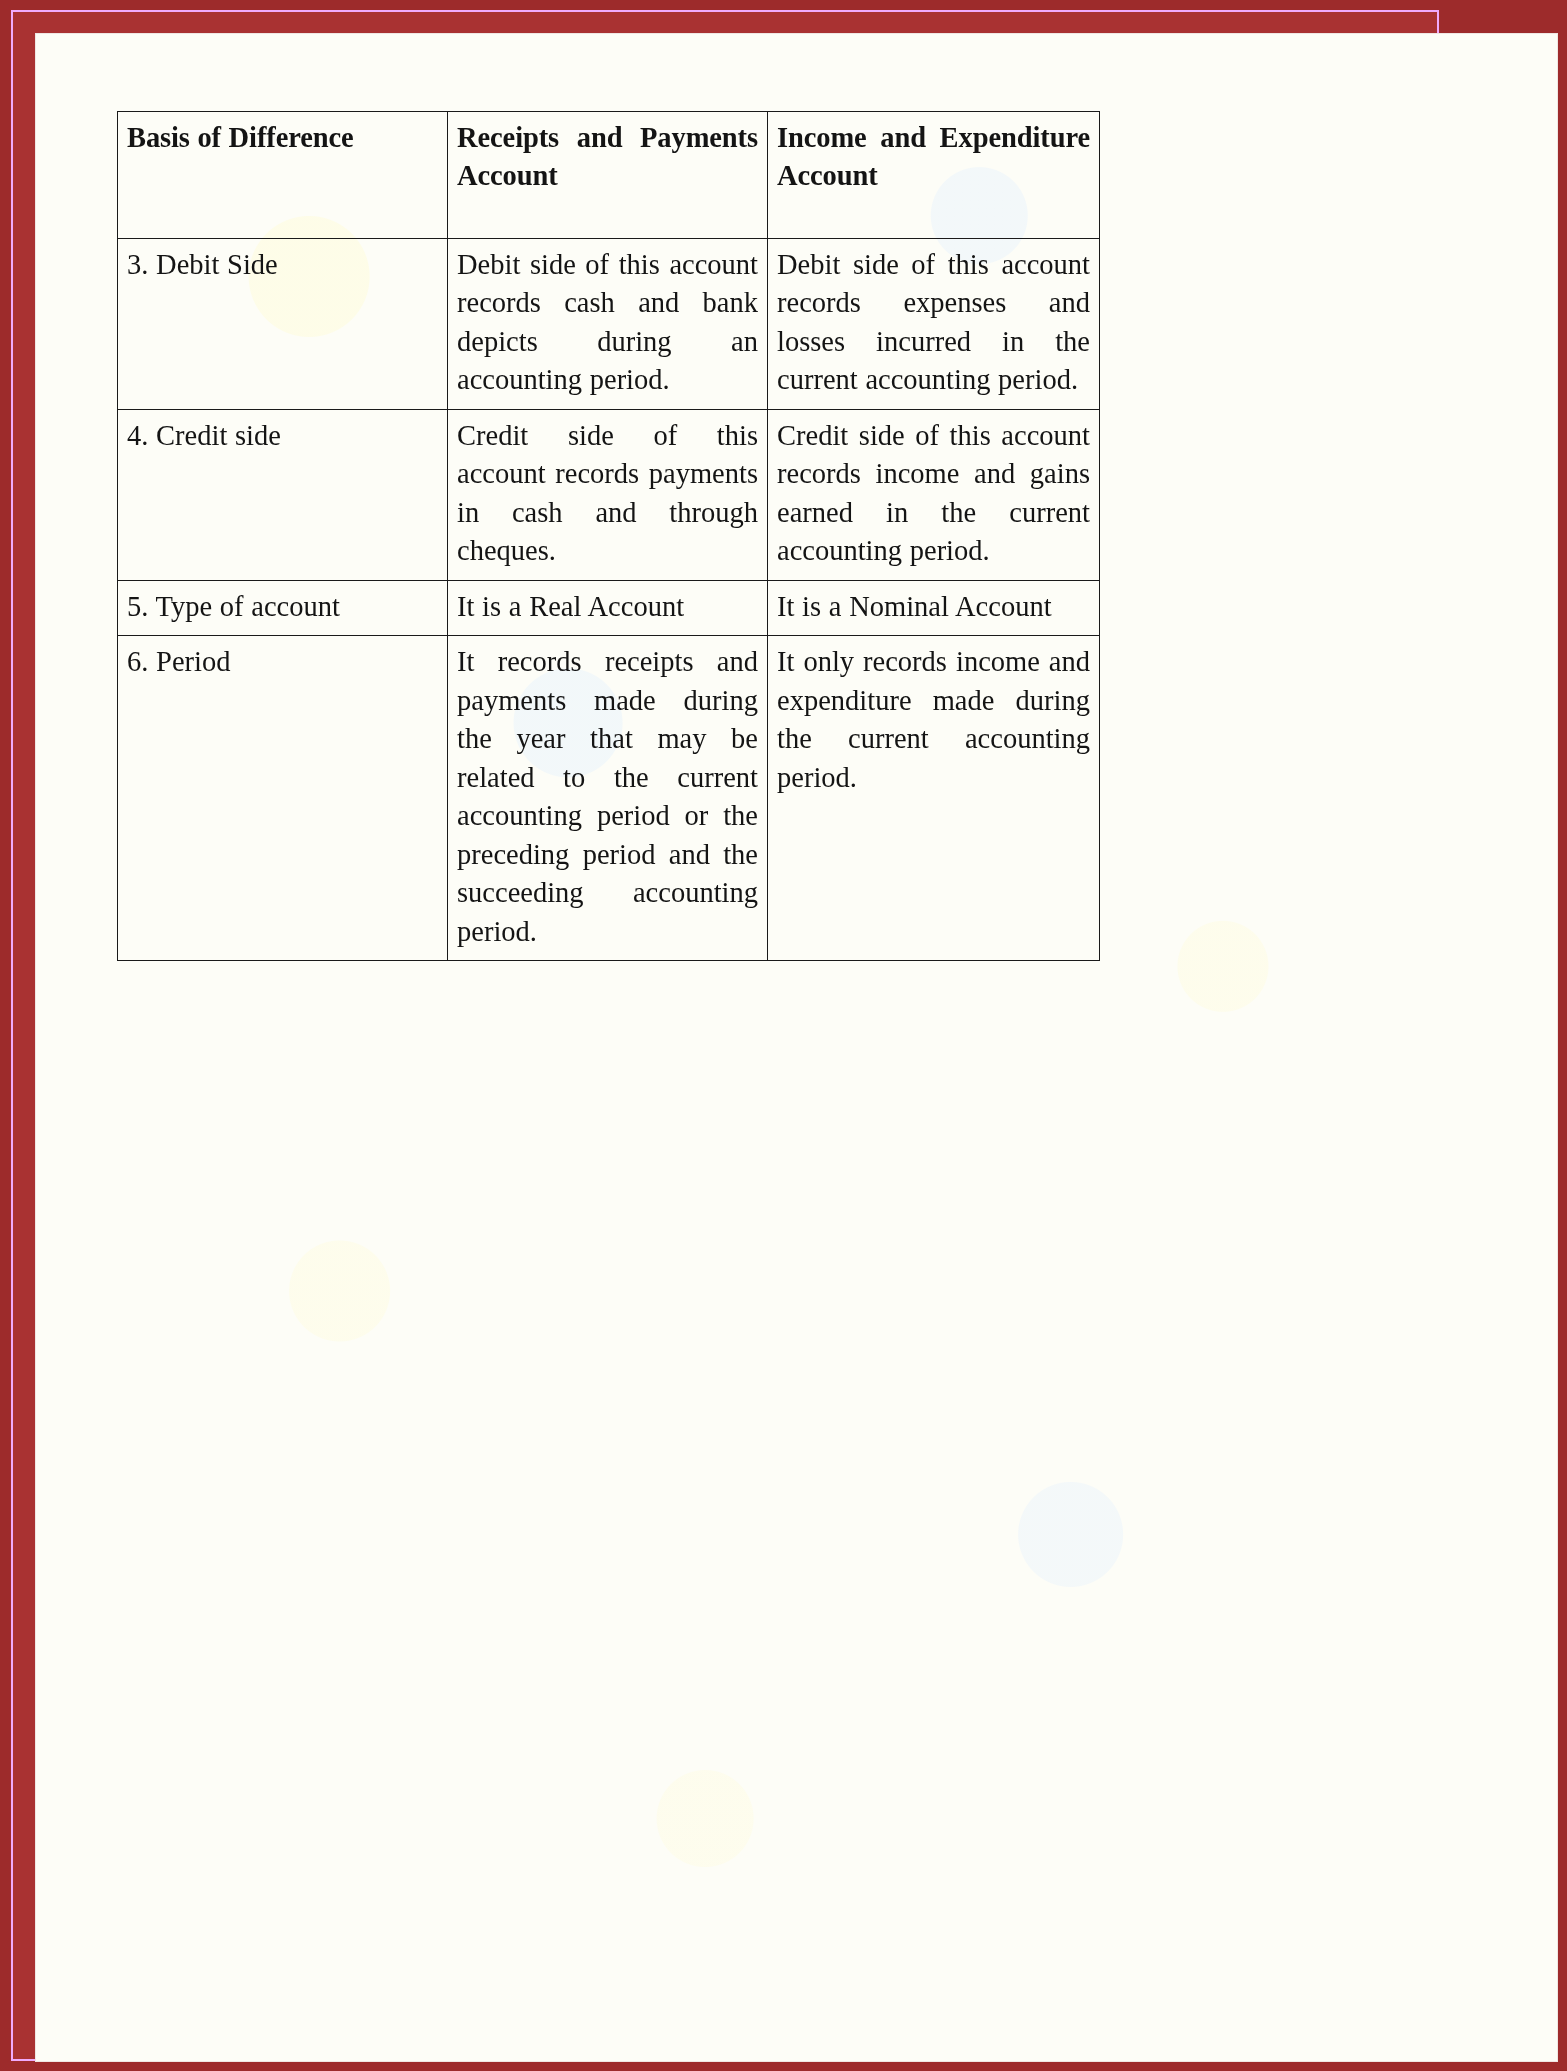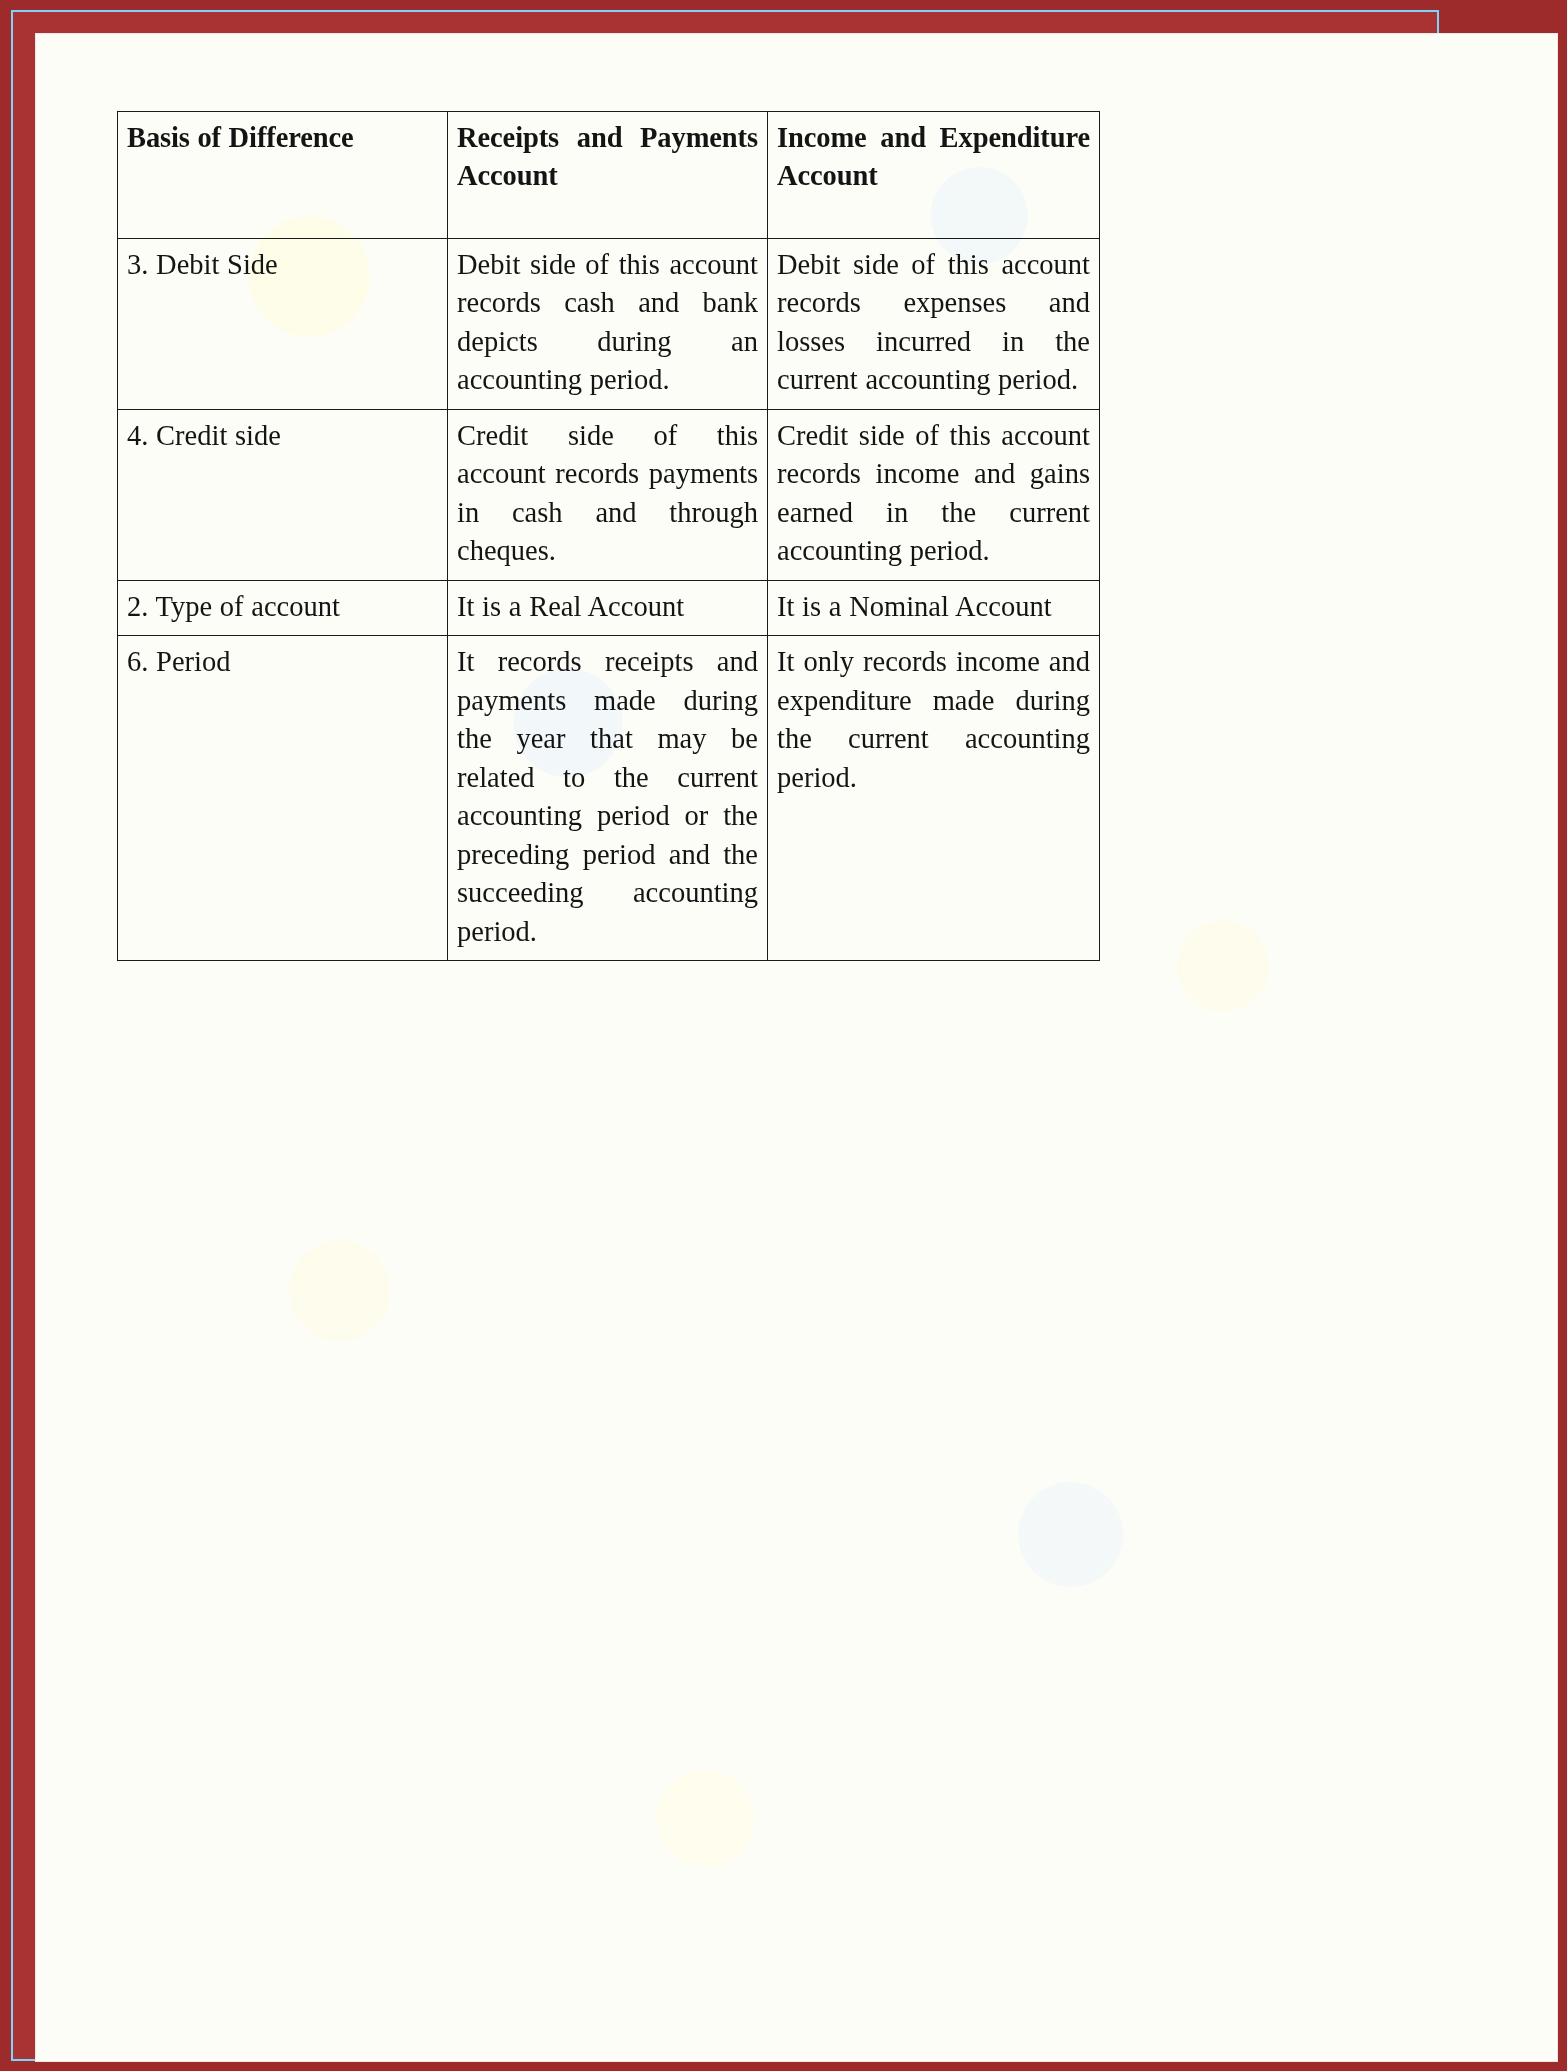--- a/index.html
+++ b/index.html
@@ -27,7 +27,7 @@
     left: 11px; top: 10px;
     width: 1428px;
     height: 2051px;
-    border: 2px solid #7dd3fc;
+    border: 2px solid #f0abfc;
     box-sizing: border-box;
     background: #a93232;
   }

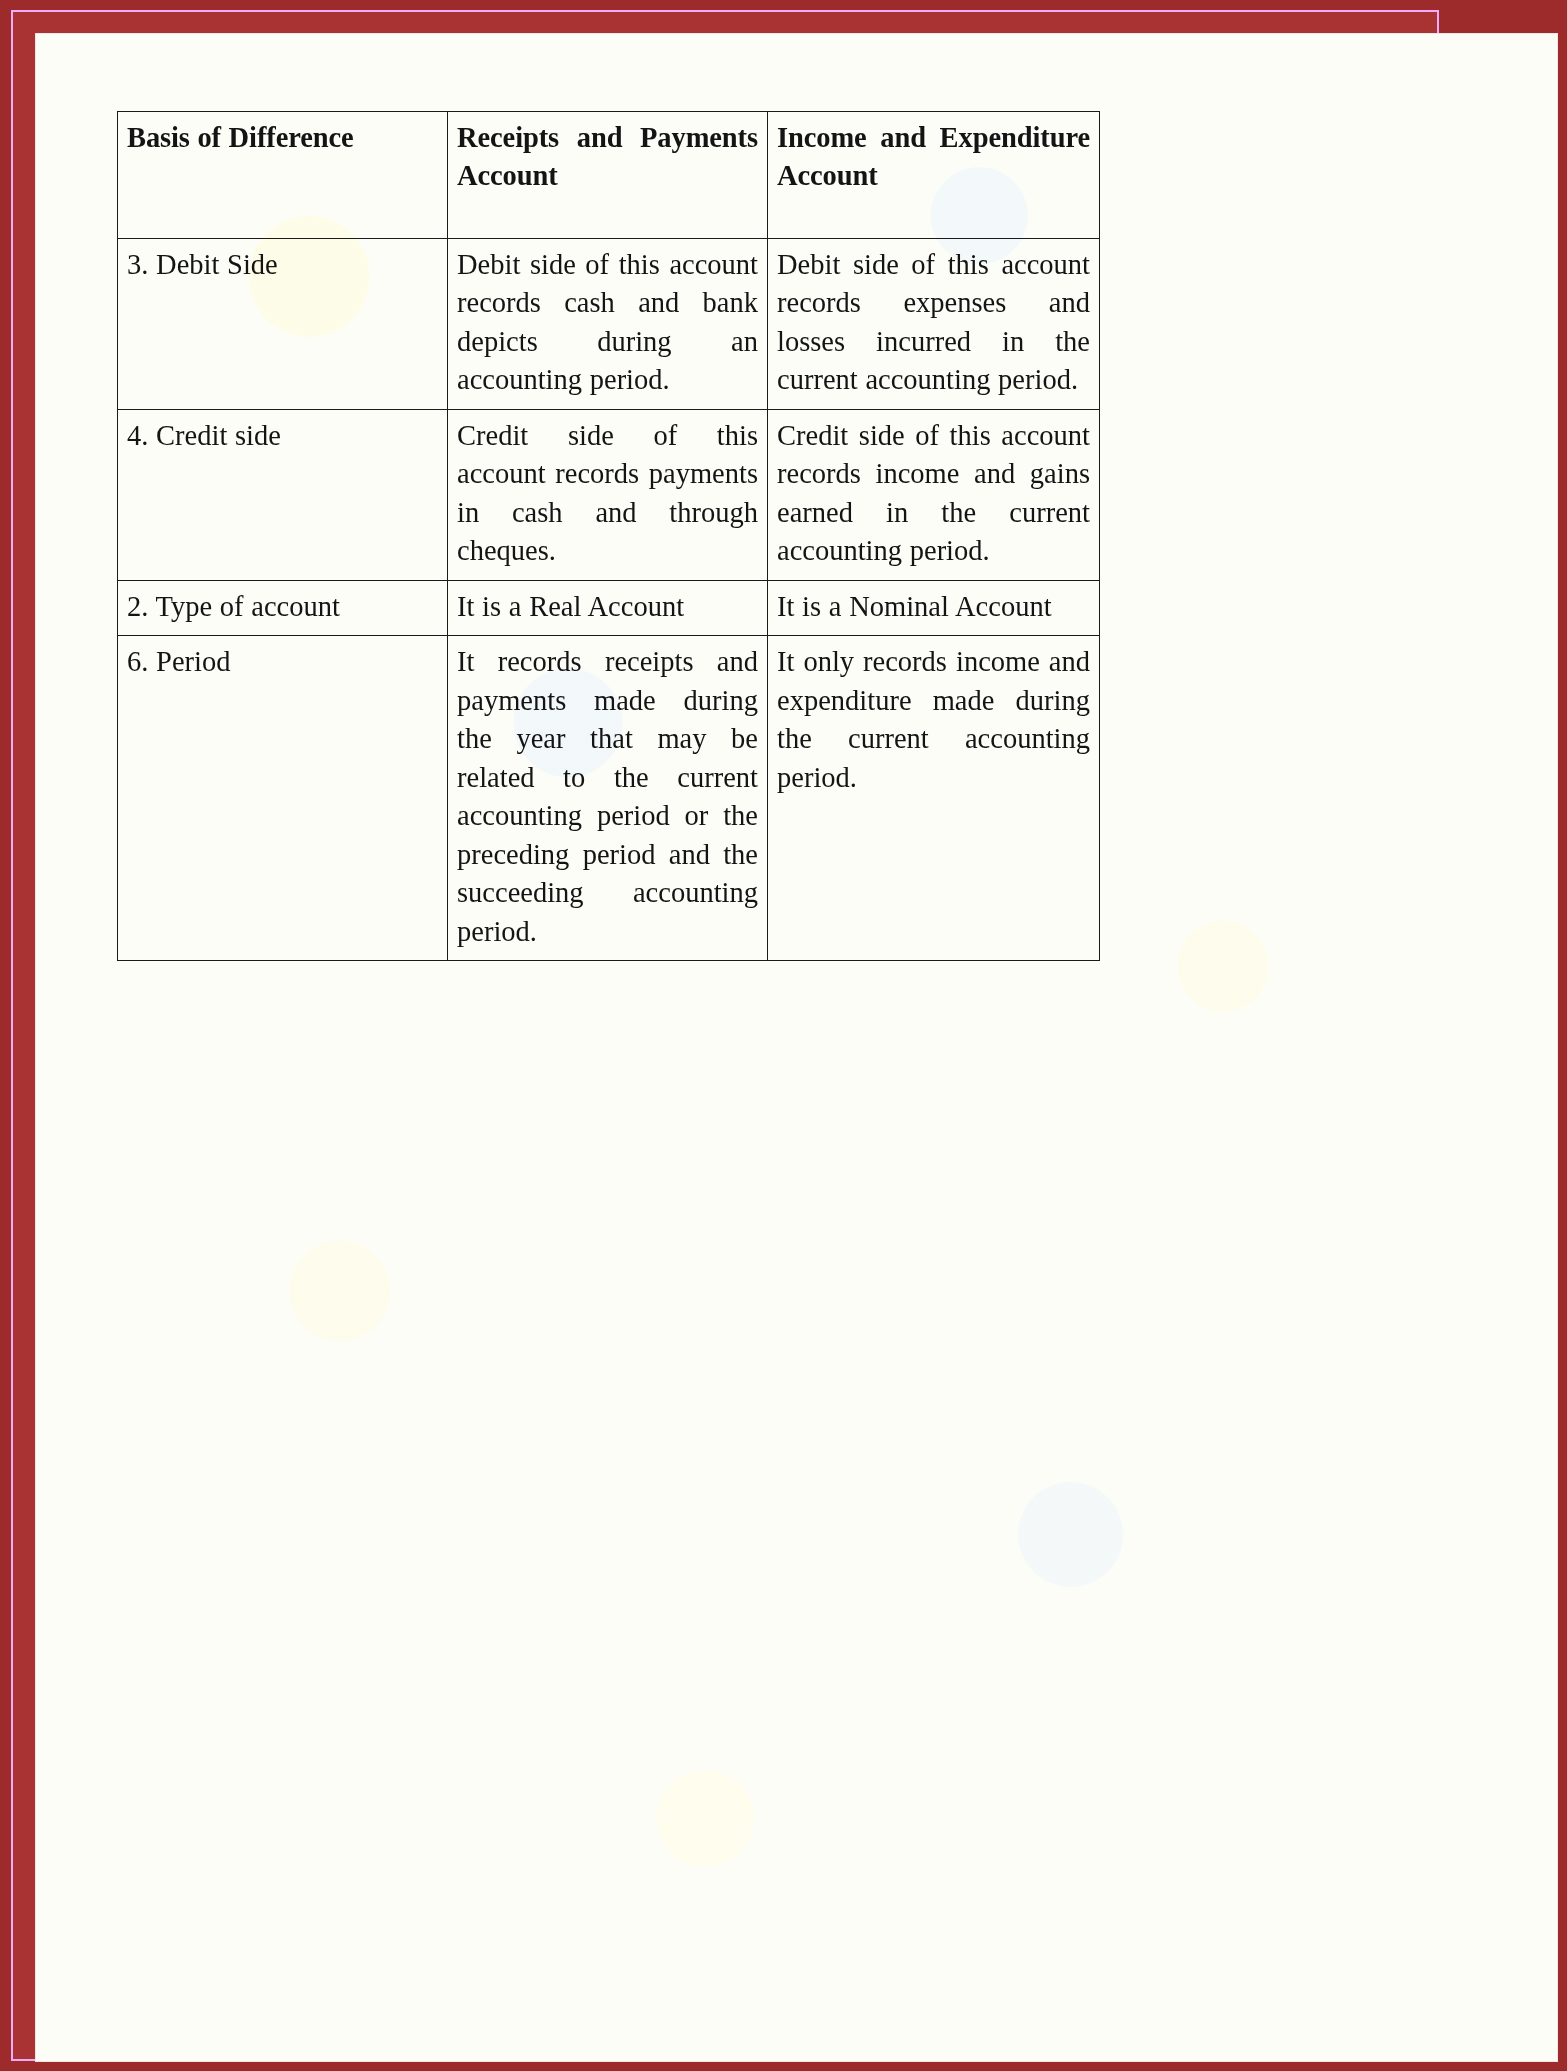--- a/index.html
+++ b/index.html
@@ -149,7 +149,7 @@
 
           <tr>
             <td class="col-basis">
-              <p class="cell-p plain">2. Type of account</p>
+              <p class="cell-p plain">5. Type of account</p>
             </td>
             <td class="col-rp">
               <p class="cell-p plain">It is a Real Account</p>

